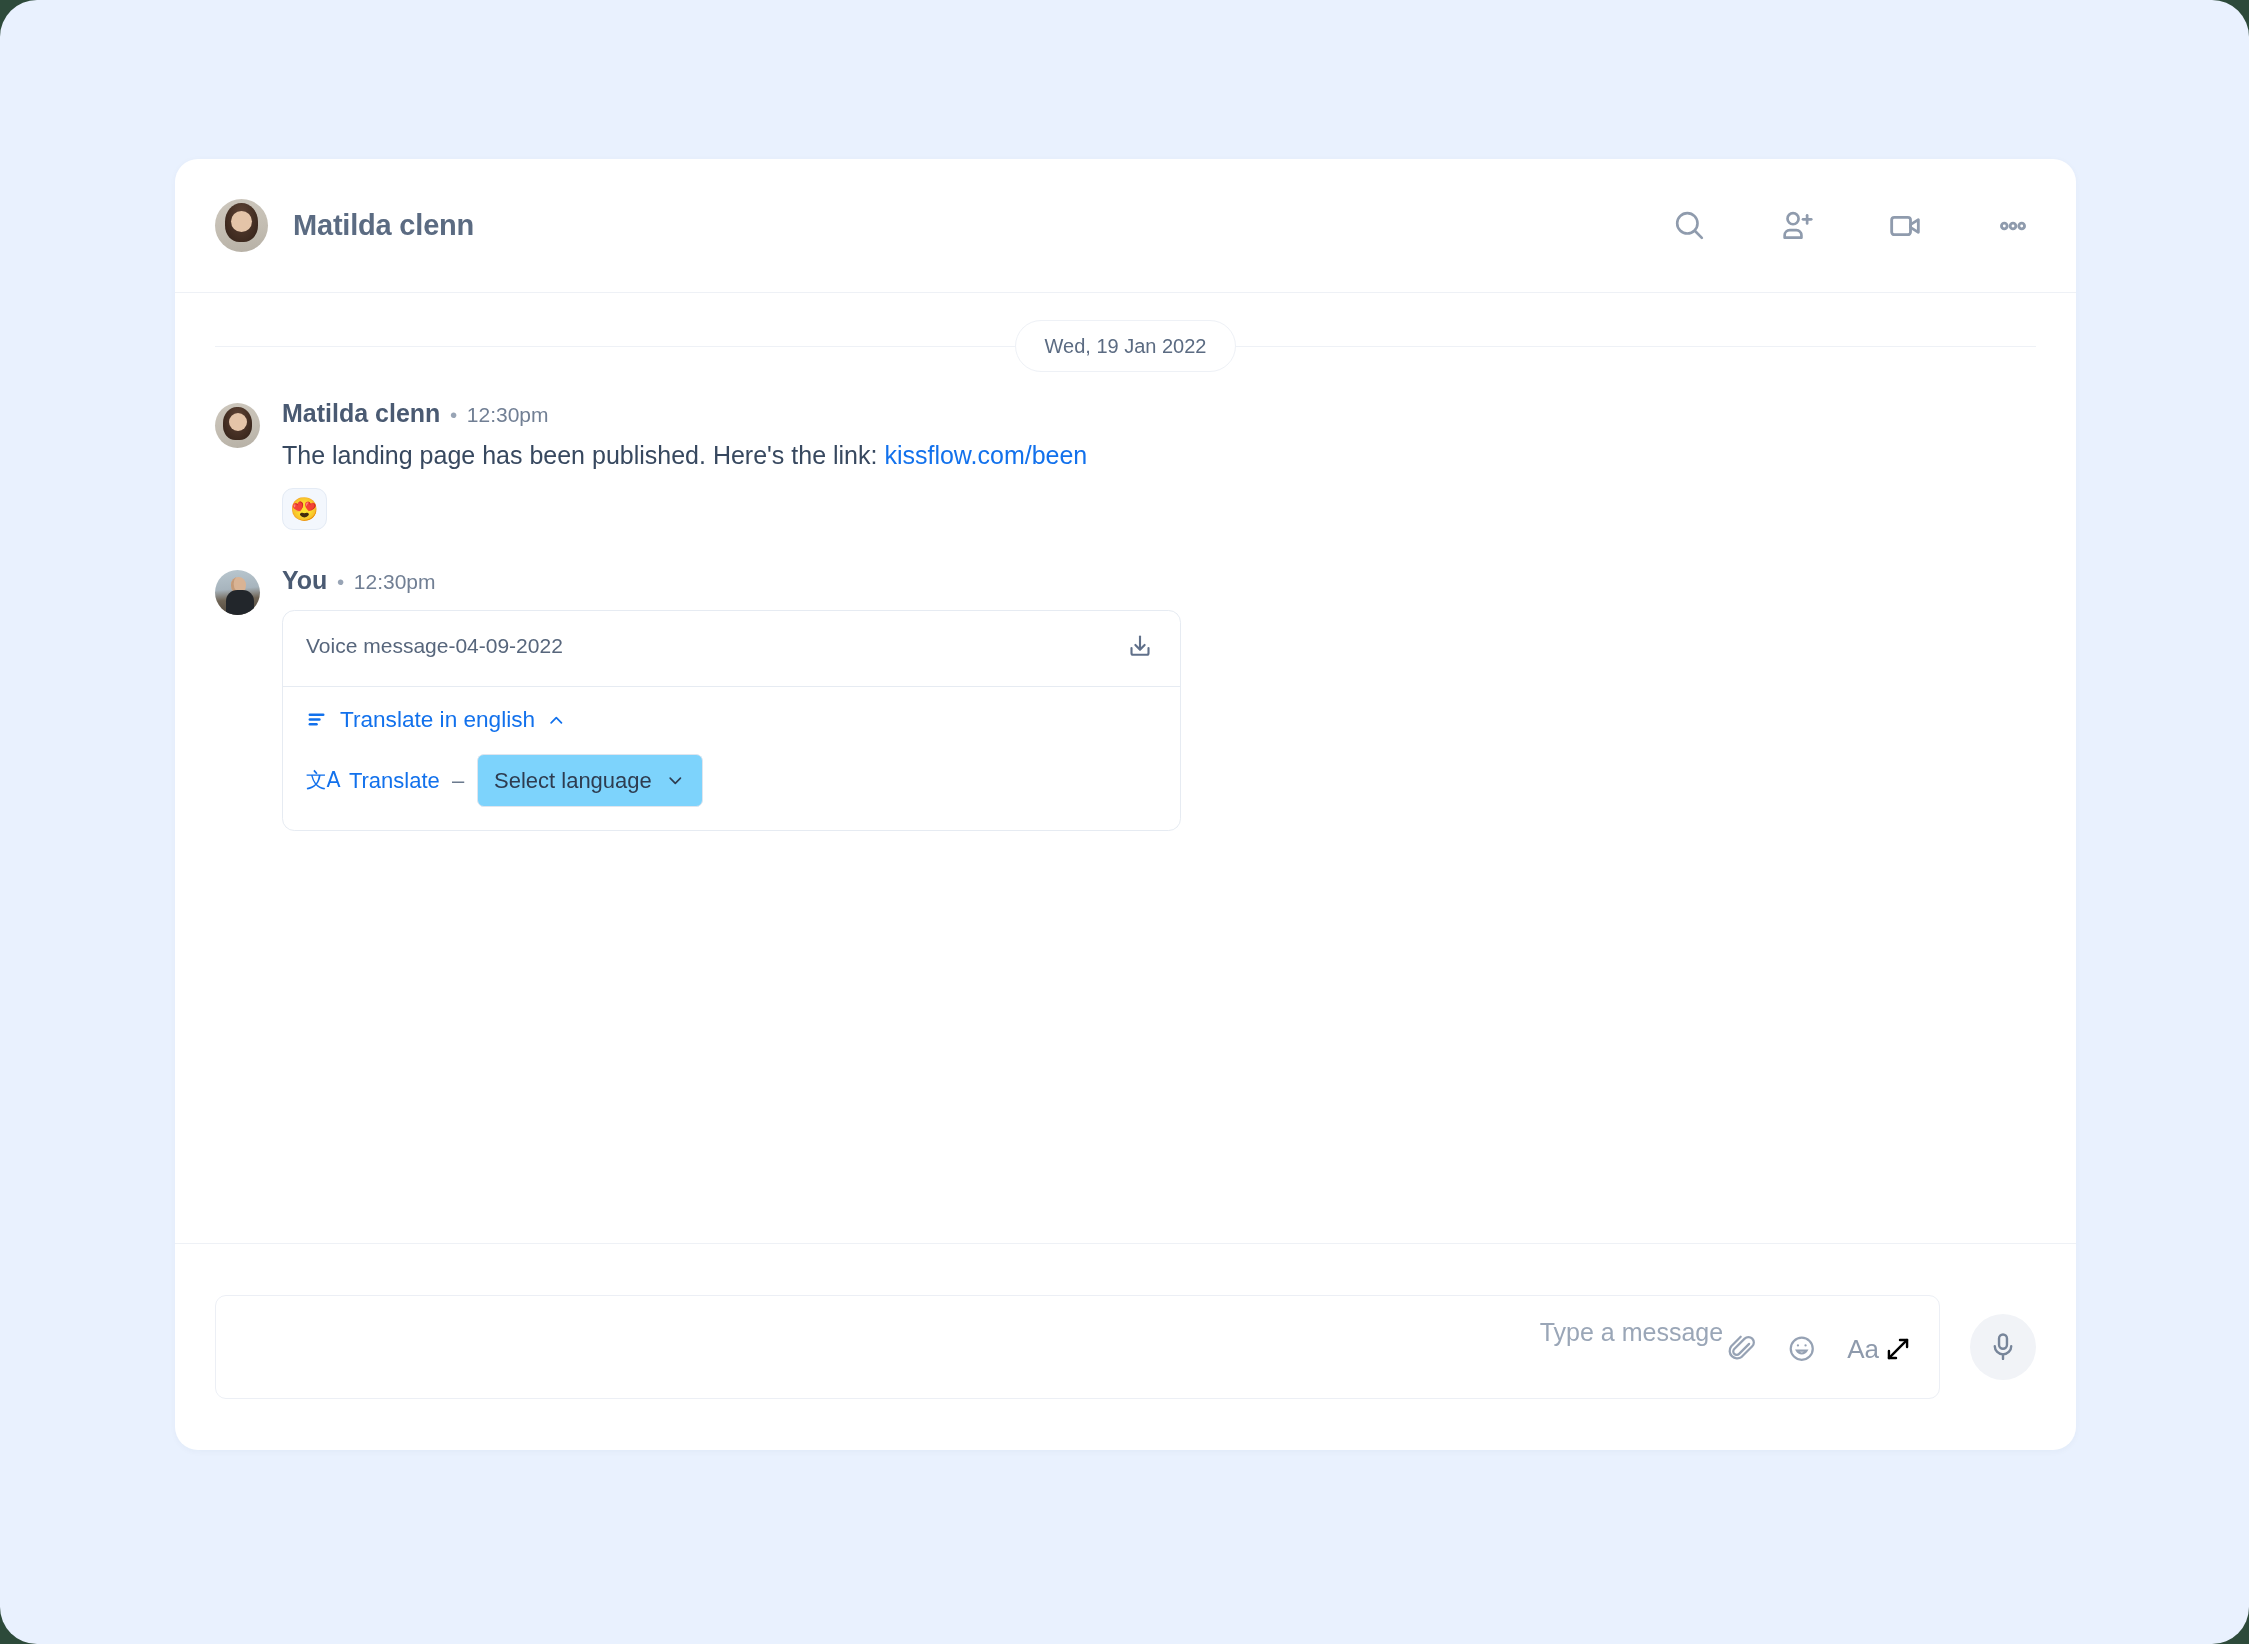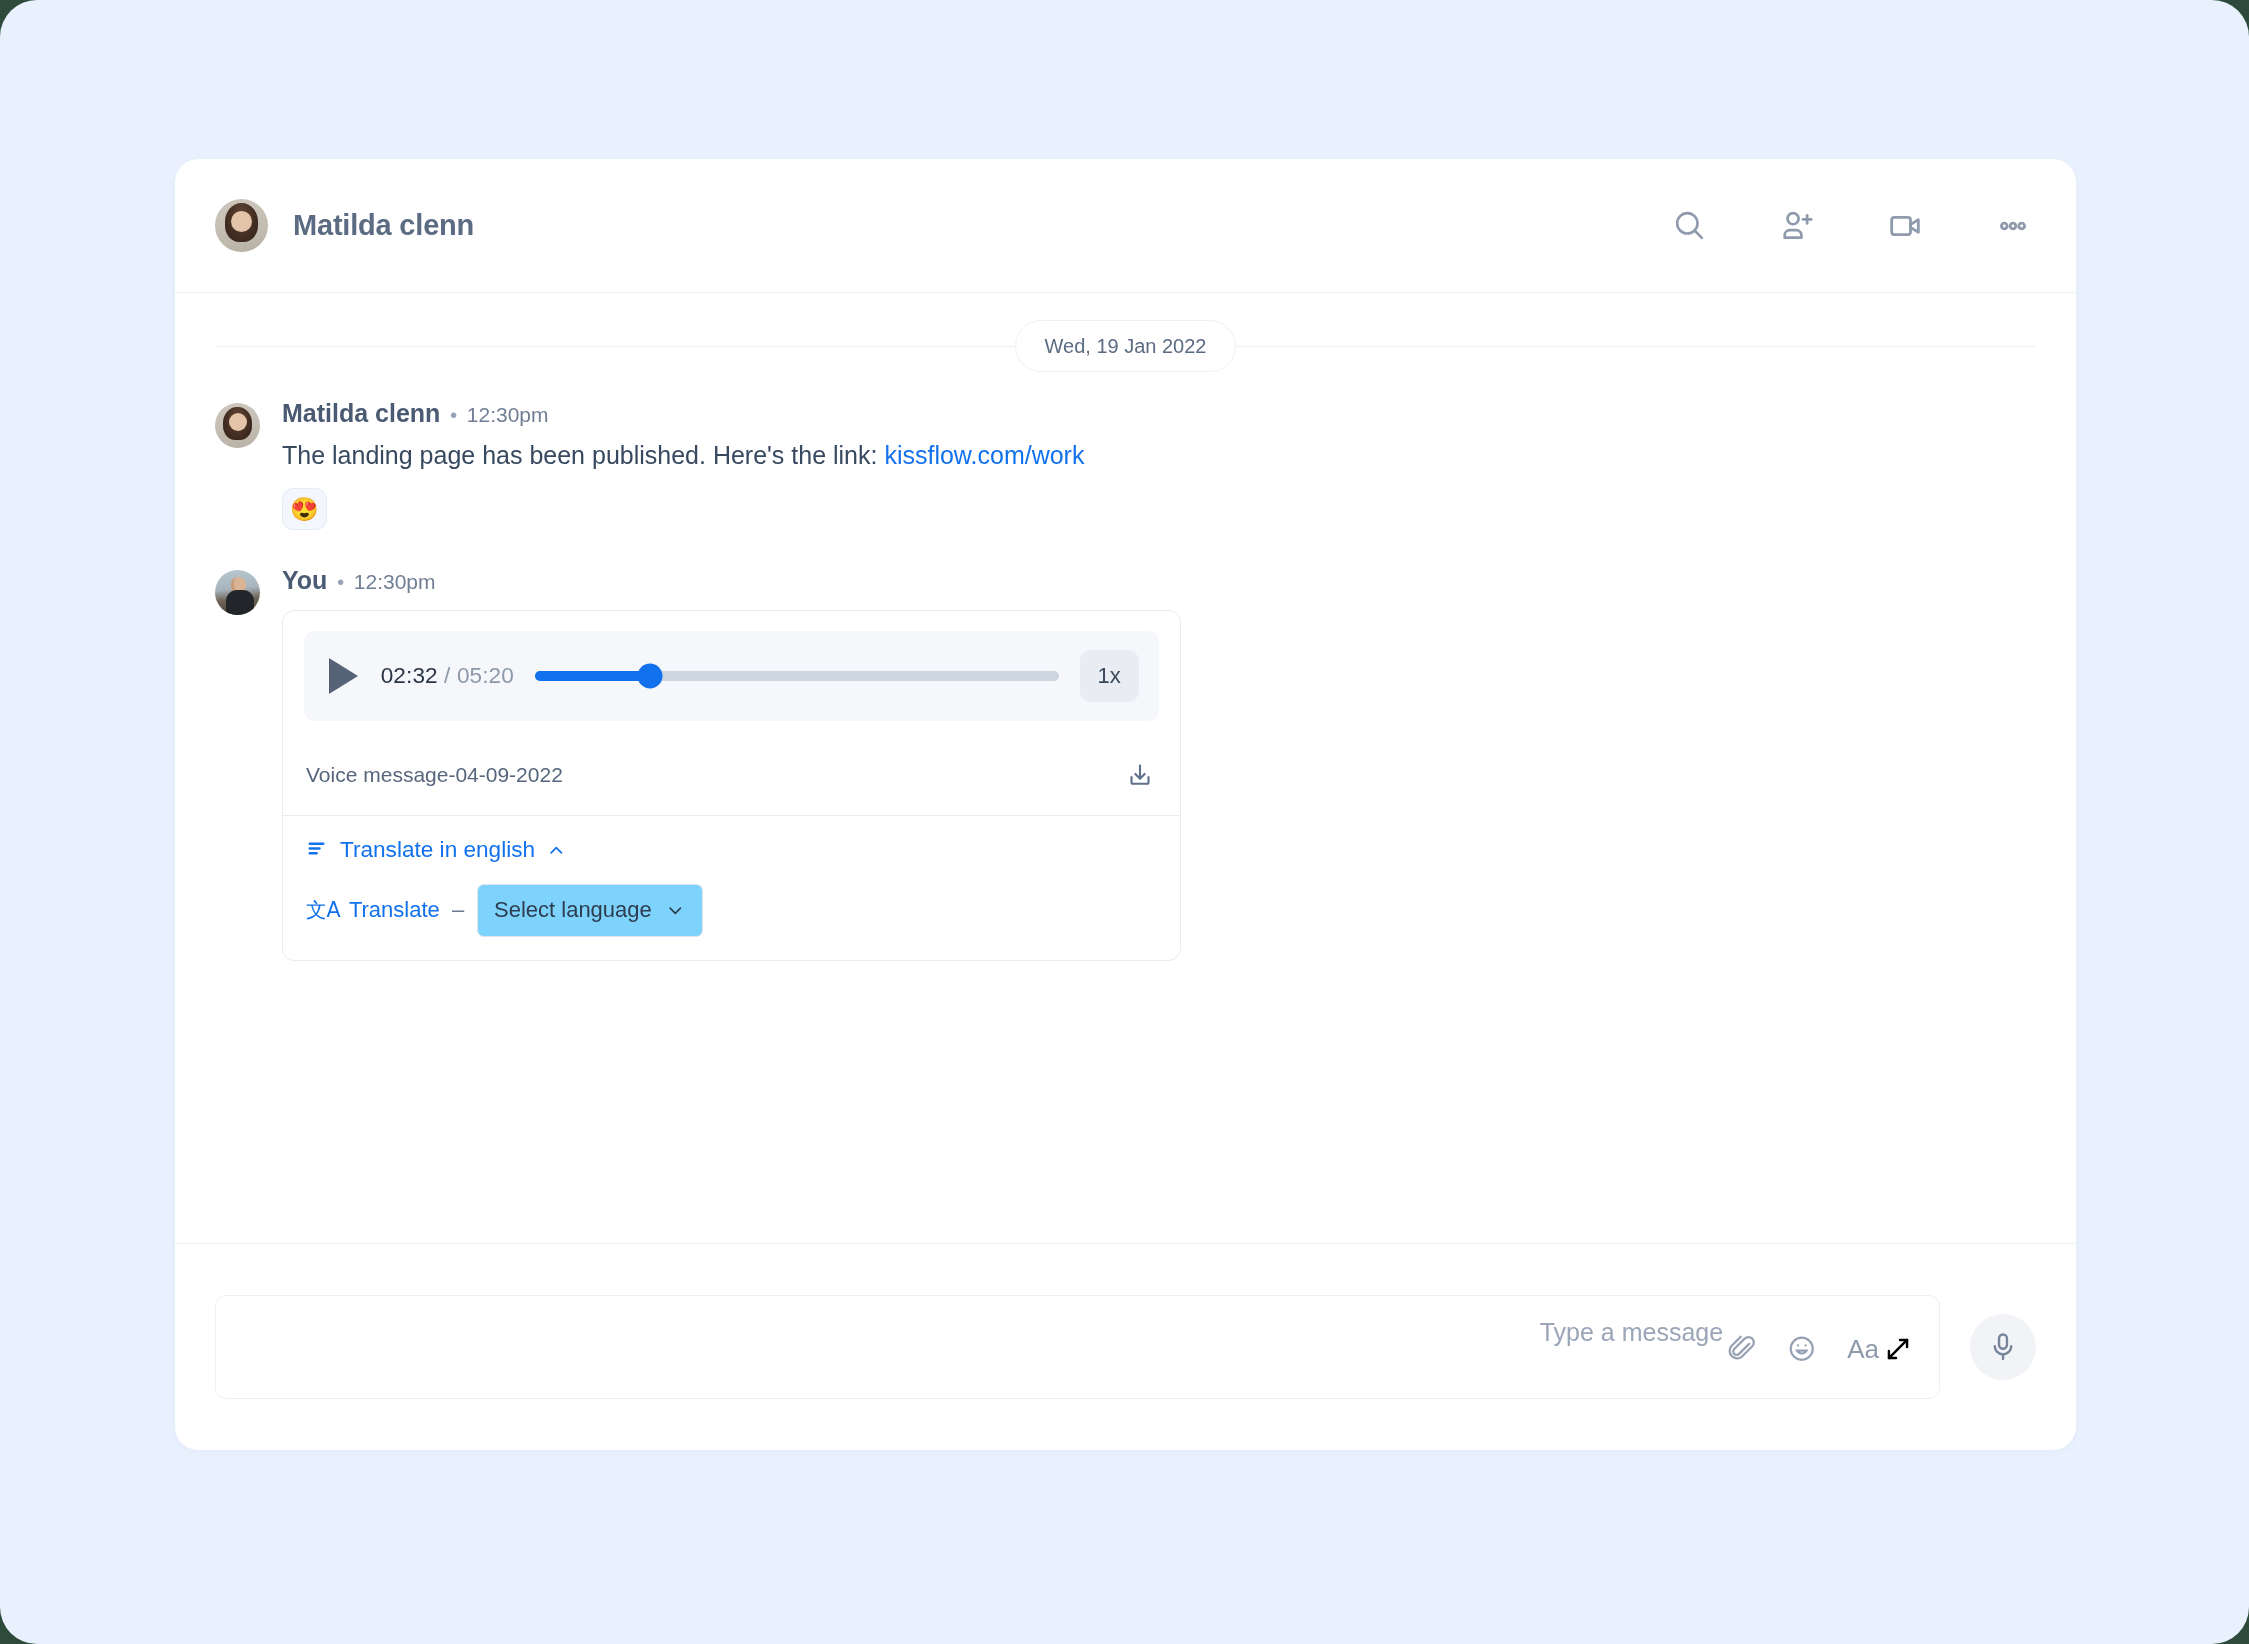--- a/index.html
+++ b/index.html
@@ -485,7 +485,7 @@
             <span class="msg-time">12:30pm</span>
           </div>
           <div class="msg-text">
-            <span>The landing page has been published. Here's the link: </span><a class="link" href="#">kissflow.com/work</a>
+            <span>The landing page has been published. Here's the link: </span><a class="link" href="#">kissflow.com/been</a>
           </div>
           <div class="reactions">
             <span class="reaction-pill">😍</span>

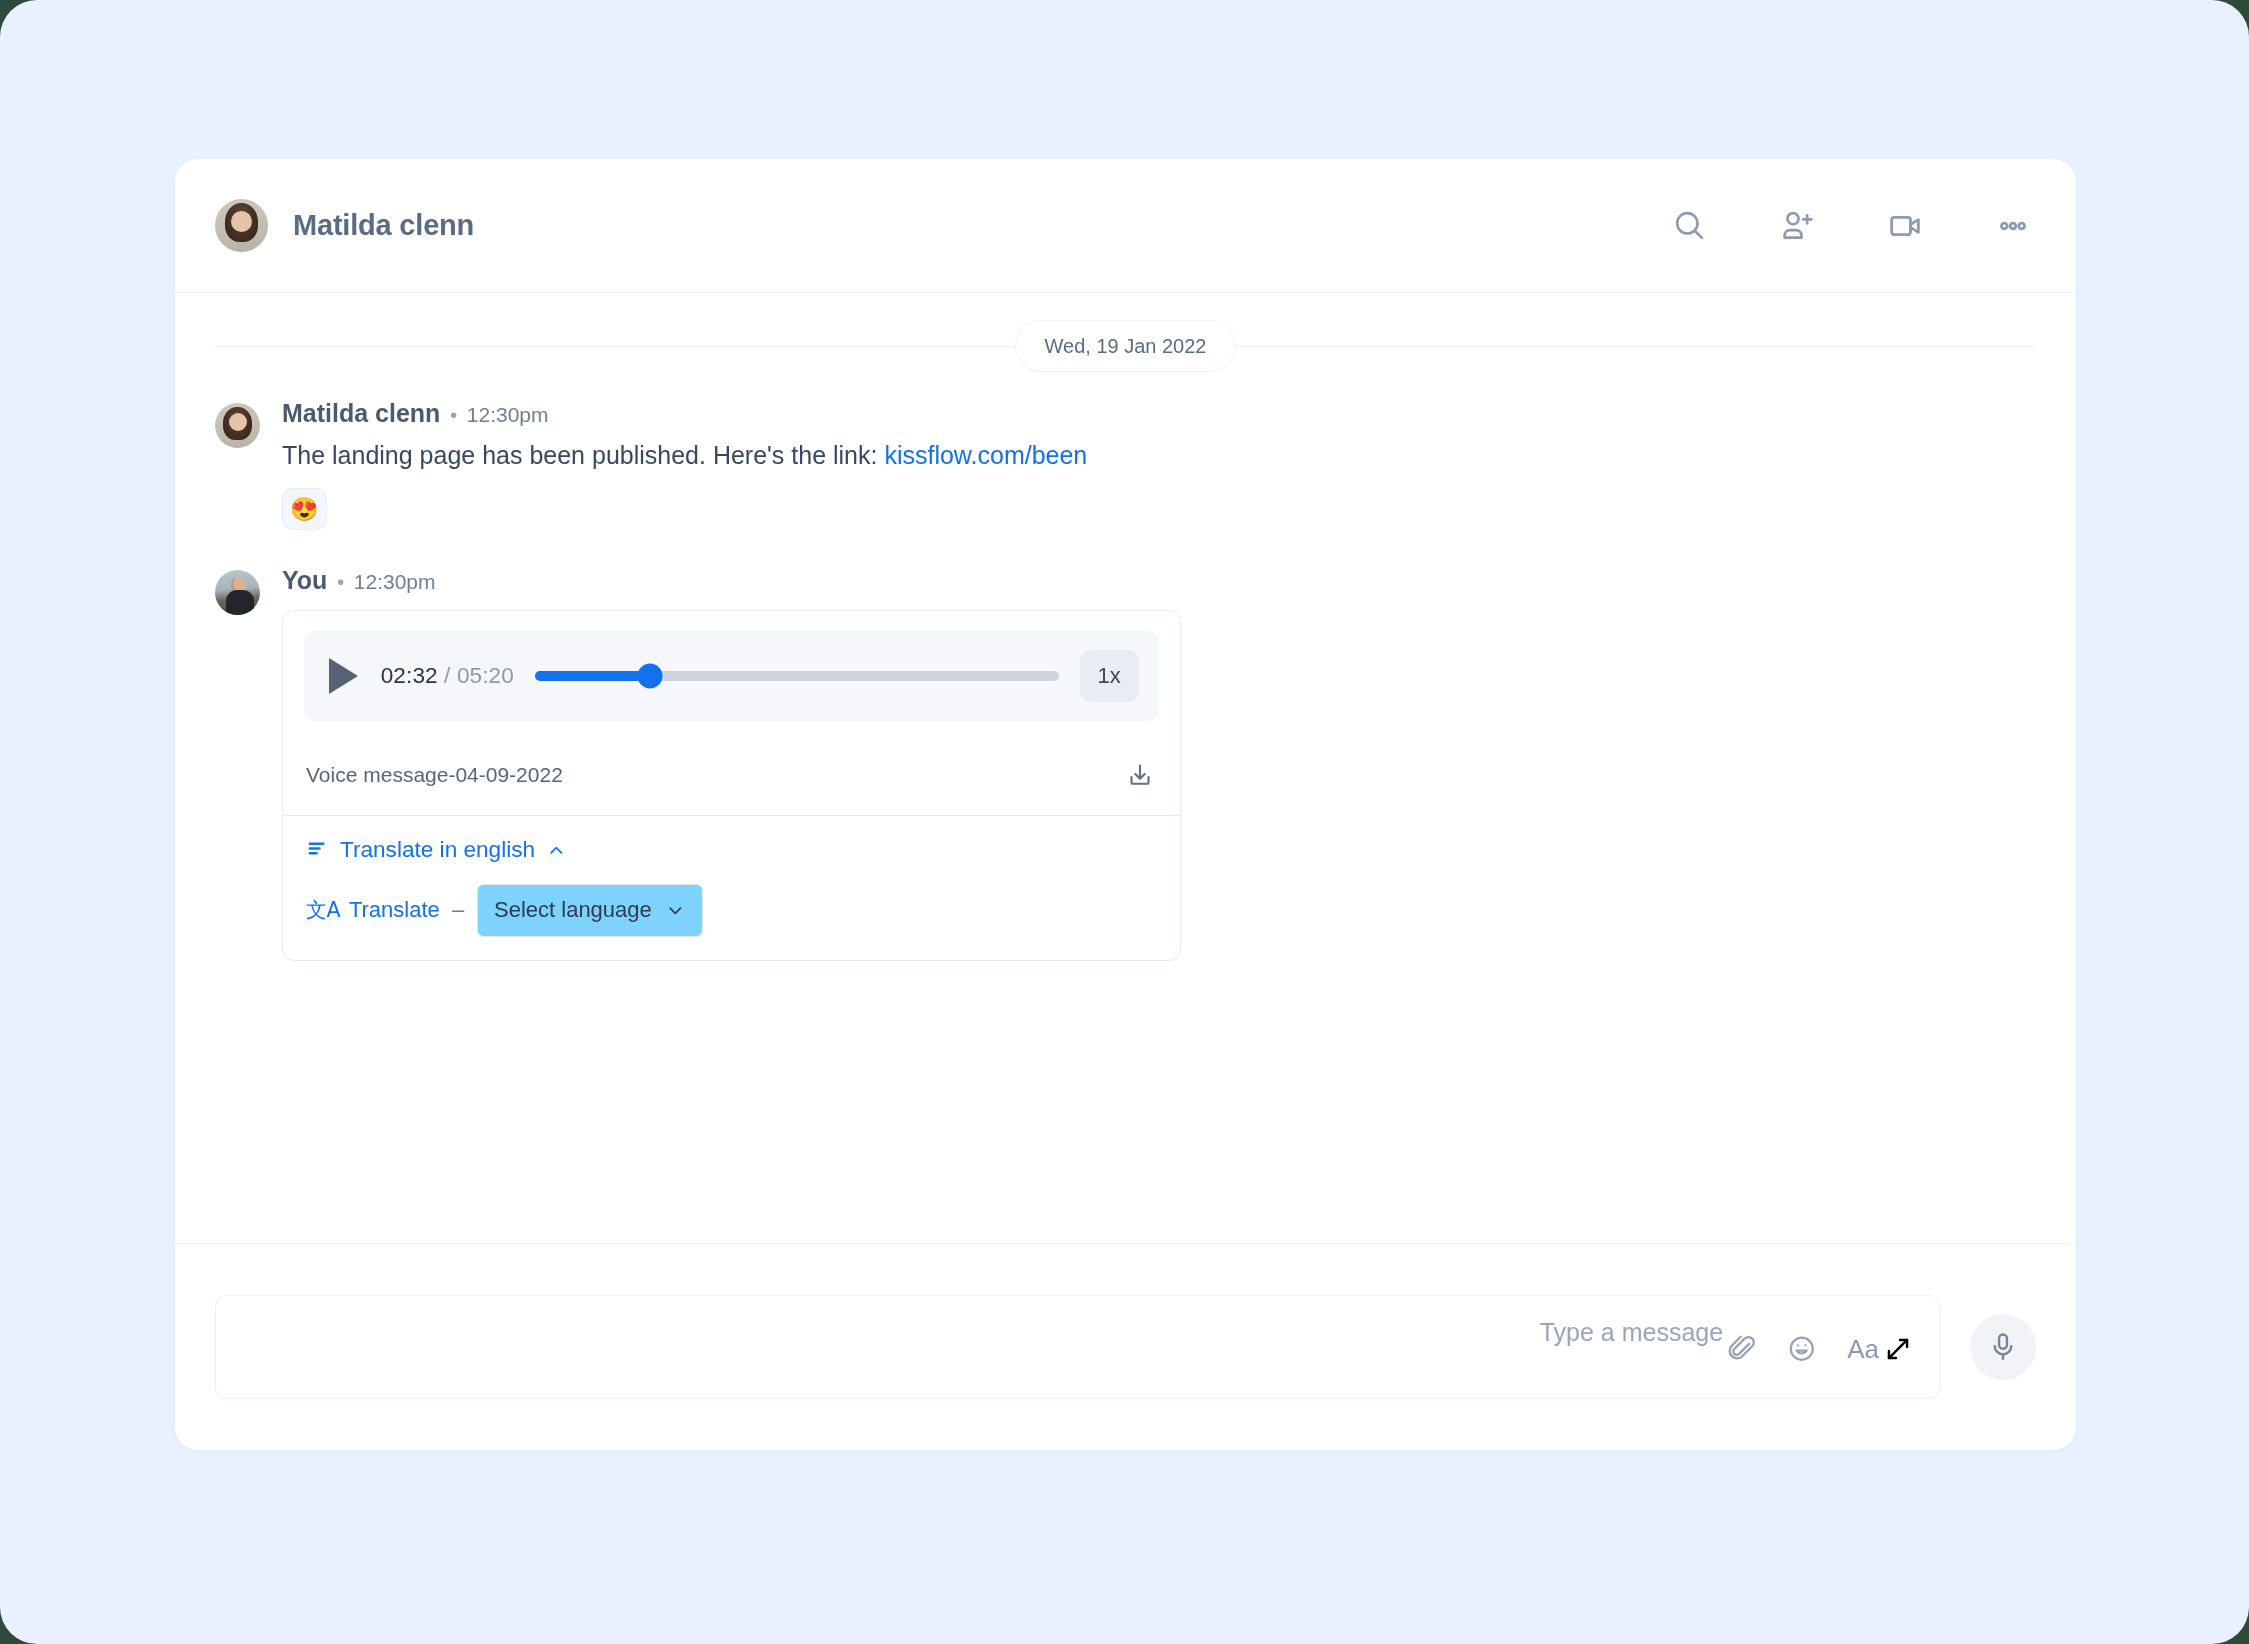--- a/index.html
+++ b/index.html
@@ -505,23 +505,6 @@
           </div>
 
           <div class="voice-card">
-            <div class="voice-top">
-              <div class="player">
-                <div class="play-btn">
-                  <span class="play-tri"></span>
-                </div>
-                <div class="time-readout">
-                  <span>02:32</span><span class="total"> / </span><span class="total">05:20</span>
-                </div>
-                <div class="track-wrap">
-                  <div class="track">
-                    <div class="track-fill" id="trackFill" style="width: 22%;"></div>
-                    <div class="track-thumb" id="trackThumb" style="left: 22%;"></div>
-                  </div>
-                </div>
-                <div class="speed-pill">1x</div>
-              </div>
-            </div>
 
             <div class="voice-filerow">
               <div class="voice-filename">Voice message-04-09-2022</div>

